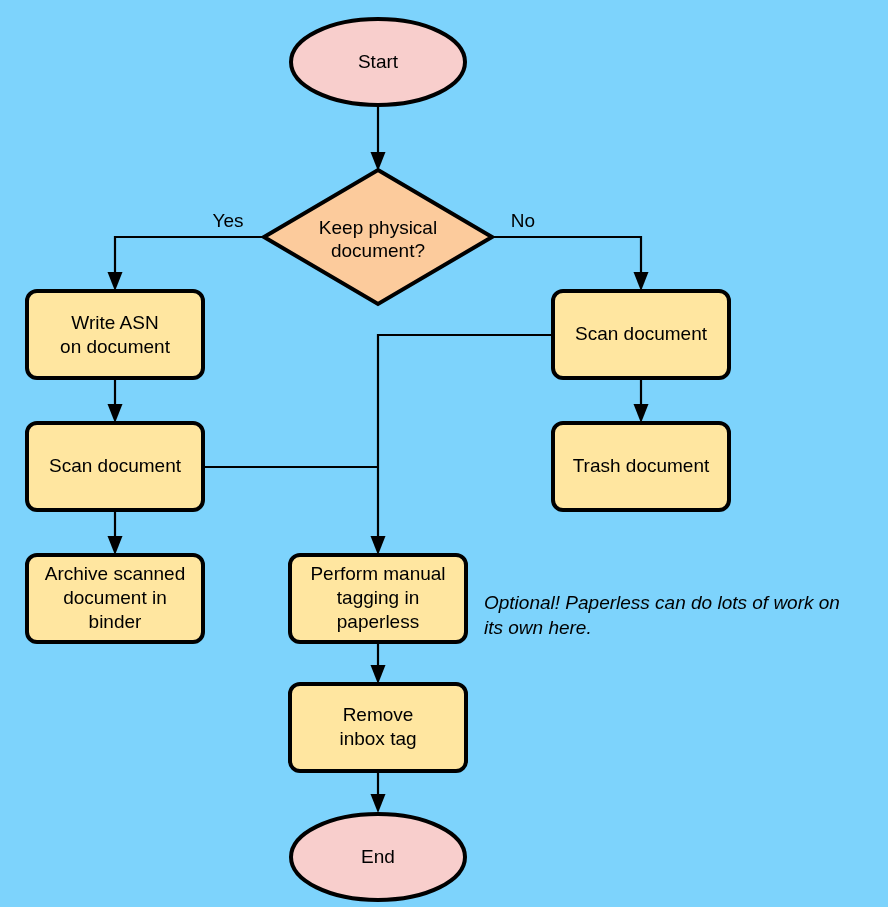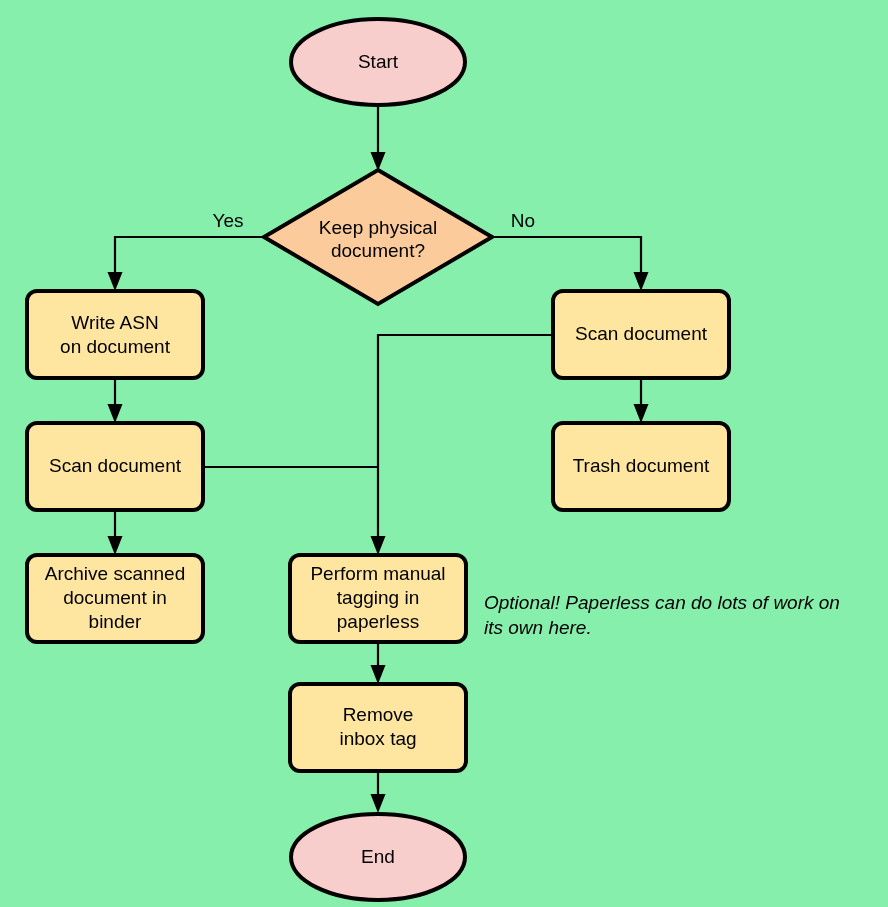--- a/index.html
+++ b/index.html
@@ -18,7 +18,7 @@
     position: relative;
     width: 888px;
     height: 907px;
-    background: #86efac;
+    background: #7dd3fc;
   }
   #flow-svg {
     position: absolute;

